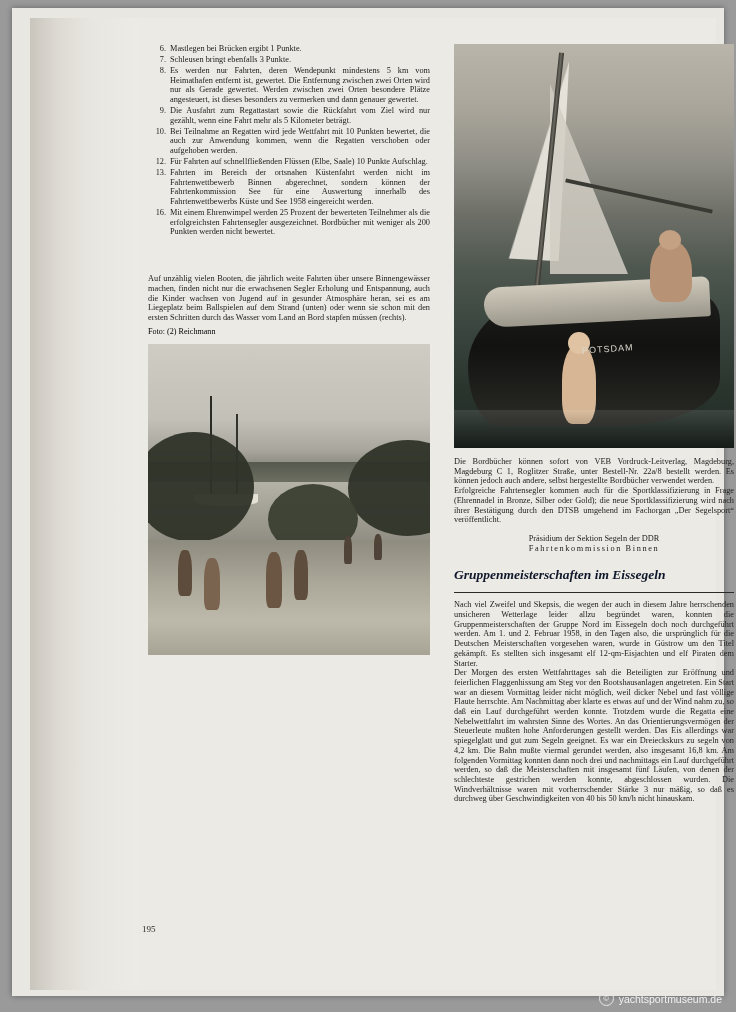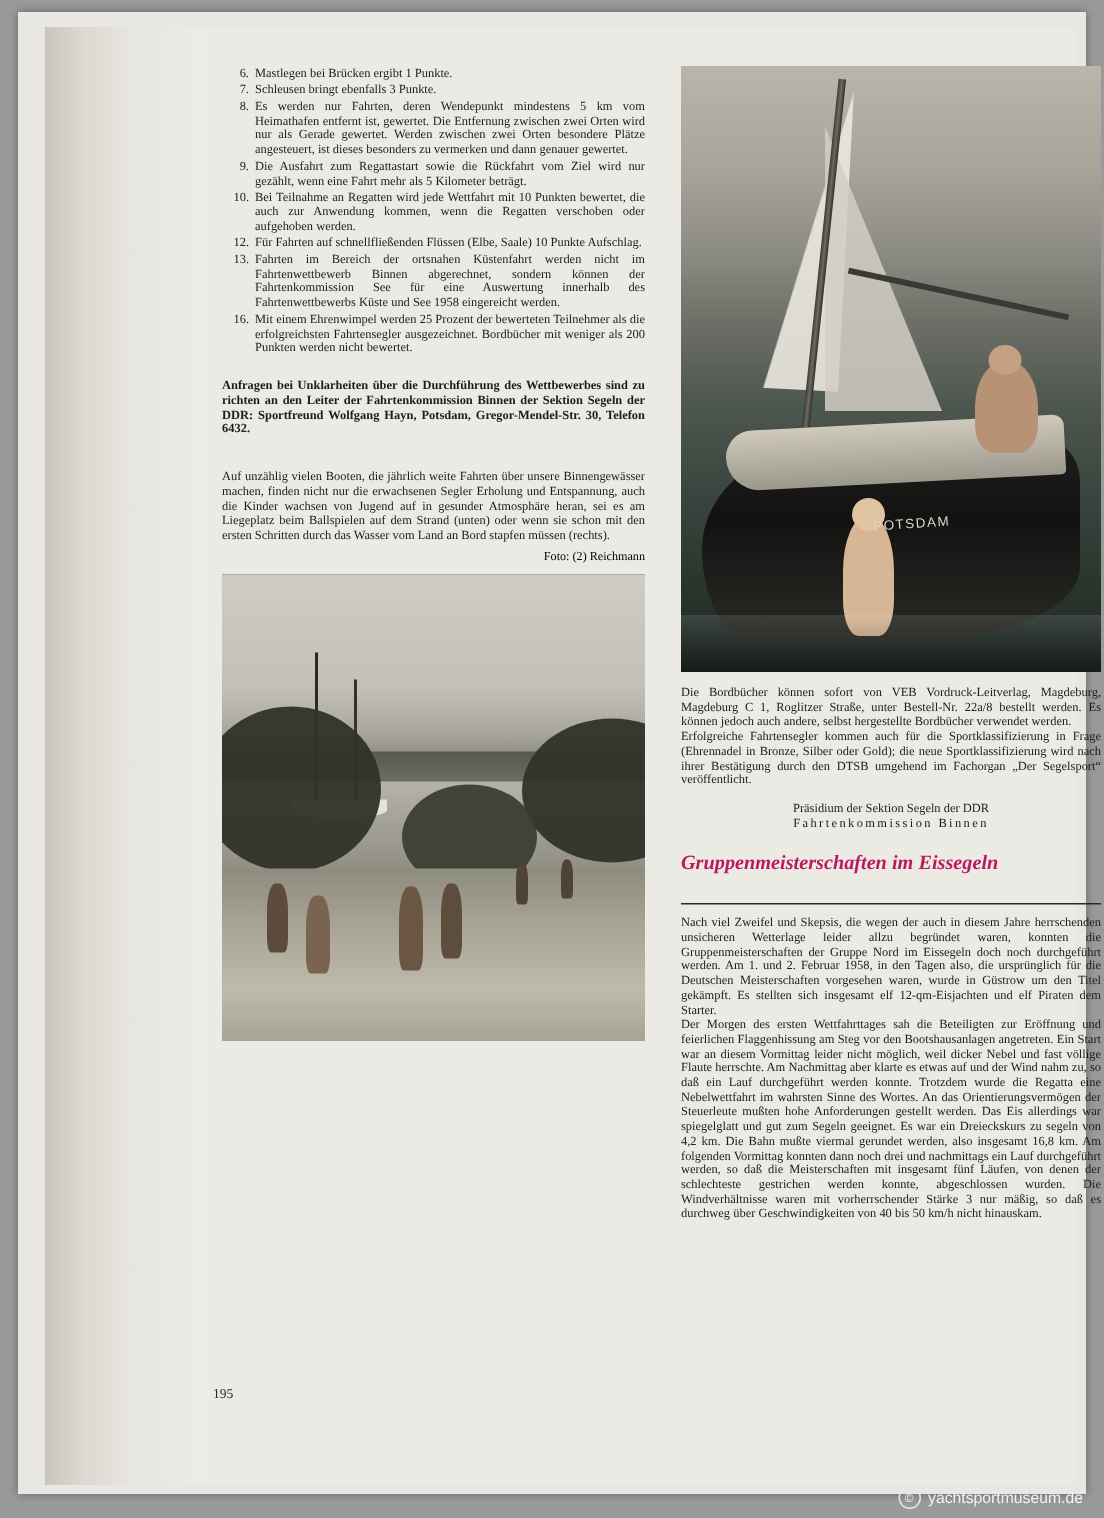--- a/index.html
+++ b/index.html
@@ -335,7 +335,6 @@
           </ul>
 
           <div class="spacer-md"></div>
-          <p class="para bold">Anfragen bei Unklarheiten über die Durchführung des Wettbewerbes sind zu richten an den Leiter der Fahrtenkommission Binnen der Sektion Segeln der DDR: Sportfreund Wolfgang Hayn, Potsdam, Gregor-Mendel-Str. 30, Telefon 6432.</p>
 
           <div class="spacer-lg"></div>
           <p class="para">Auf unzählig vielen Booten, die jährlich weite Fahrten über unsere Binnengewässer machen, finden nicht nur die erwachsenen Segler Erholung und Entspannung, auch die Kinder wachsen von Jugend auf in gesunder Atmosphäre heran, sei es am Liegeplatz beim Ballspielen auf dem Strand (unten) oder wenn sie schon mit den ersten Schritten durch das Wasser vom Land an Bord stapfen müssen (rechts).</p>

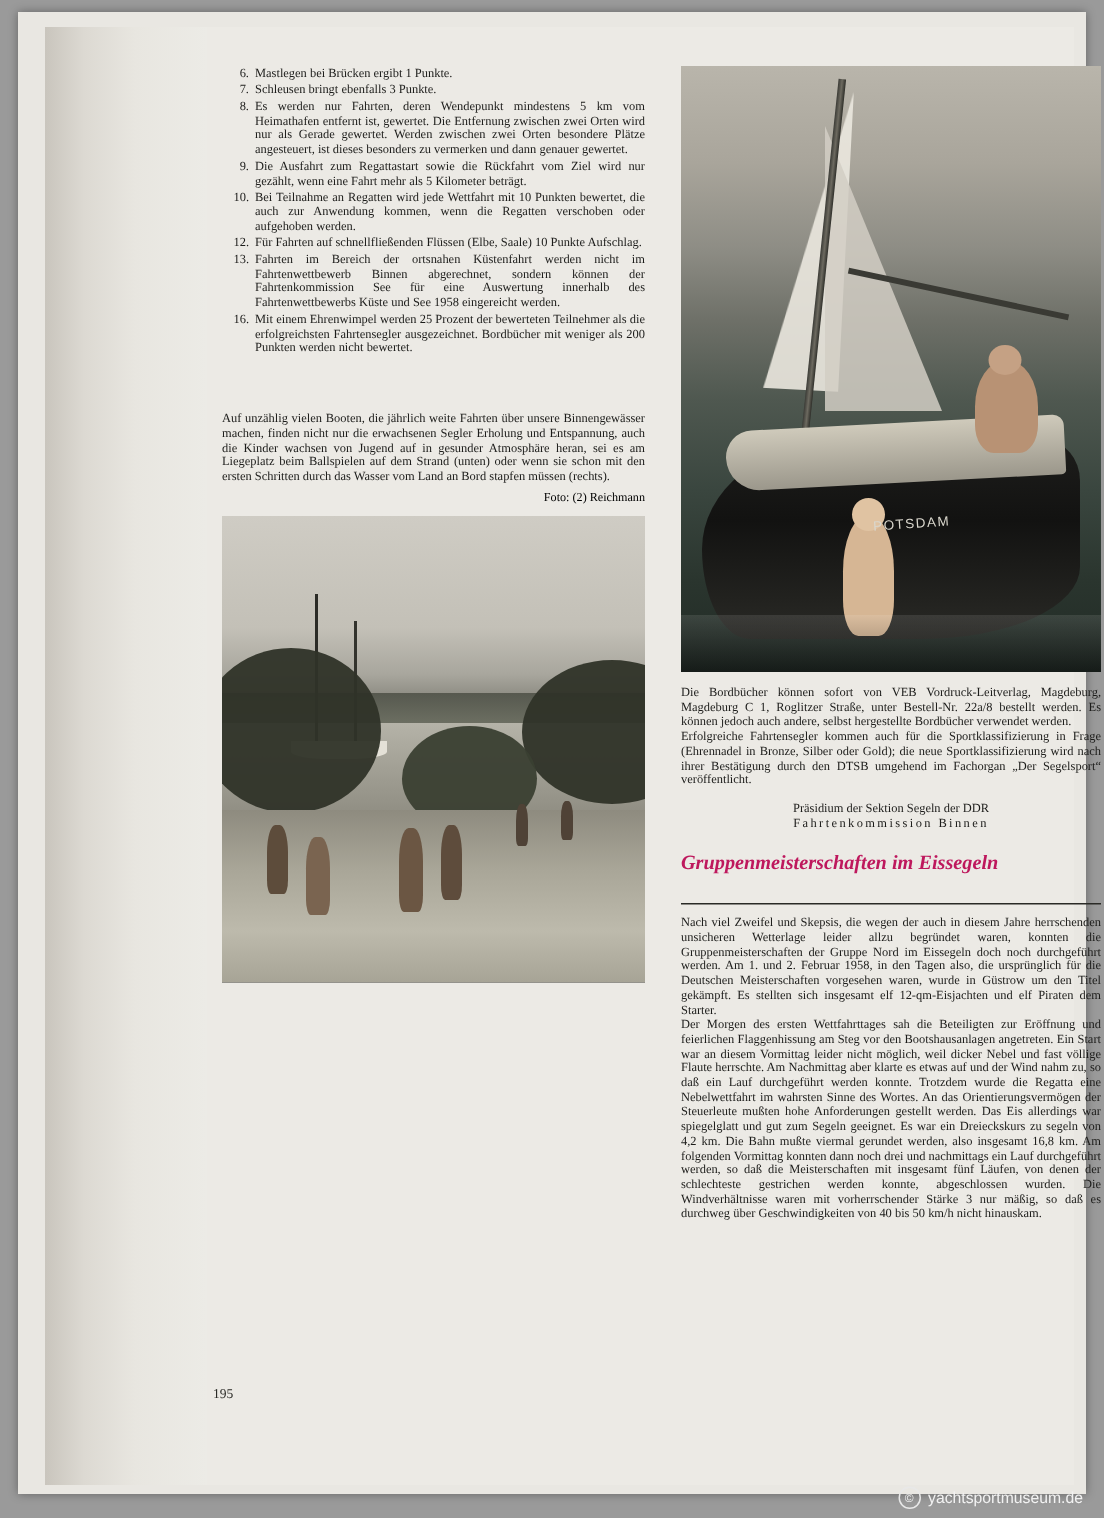--- a/index.html
+++ b/index.html
@@ -99,7 +99,7 @@
   .photo-caption {
     font-size: 8.1px;
     line-height: 9.6px;
-    text-align: right;
+    text-align: left;
     font-style: normal;
     margin-top: 4px;
   }

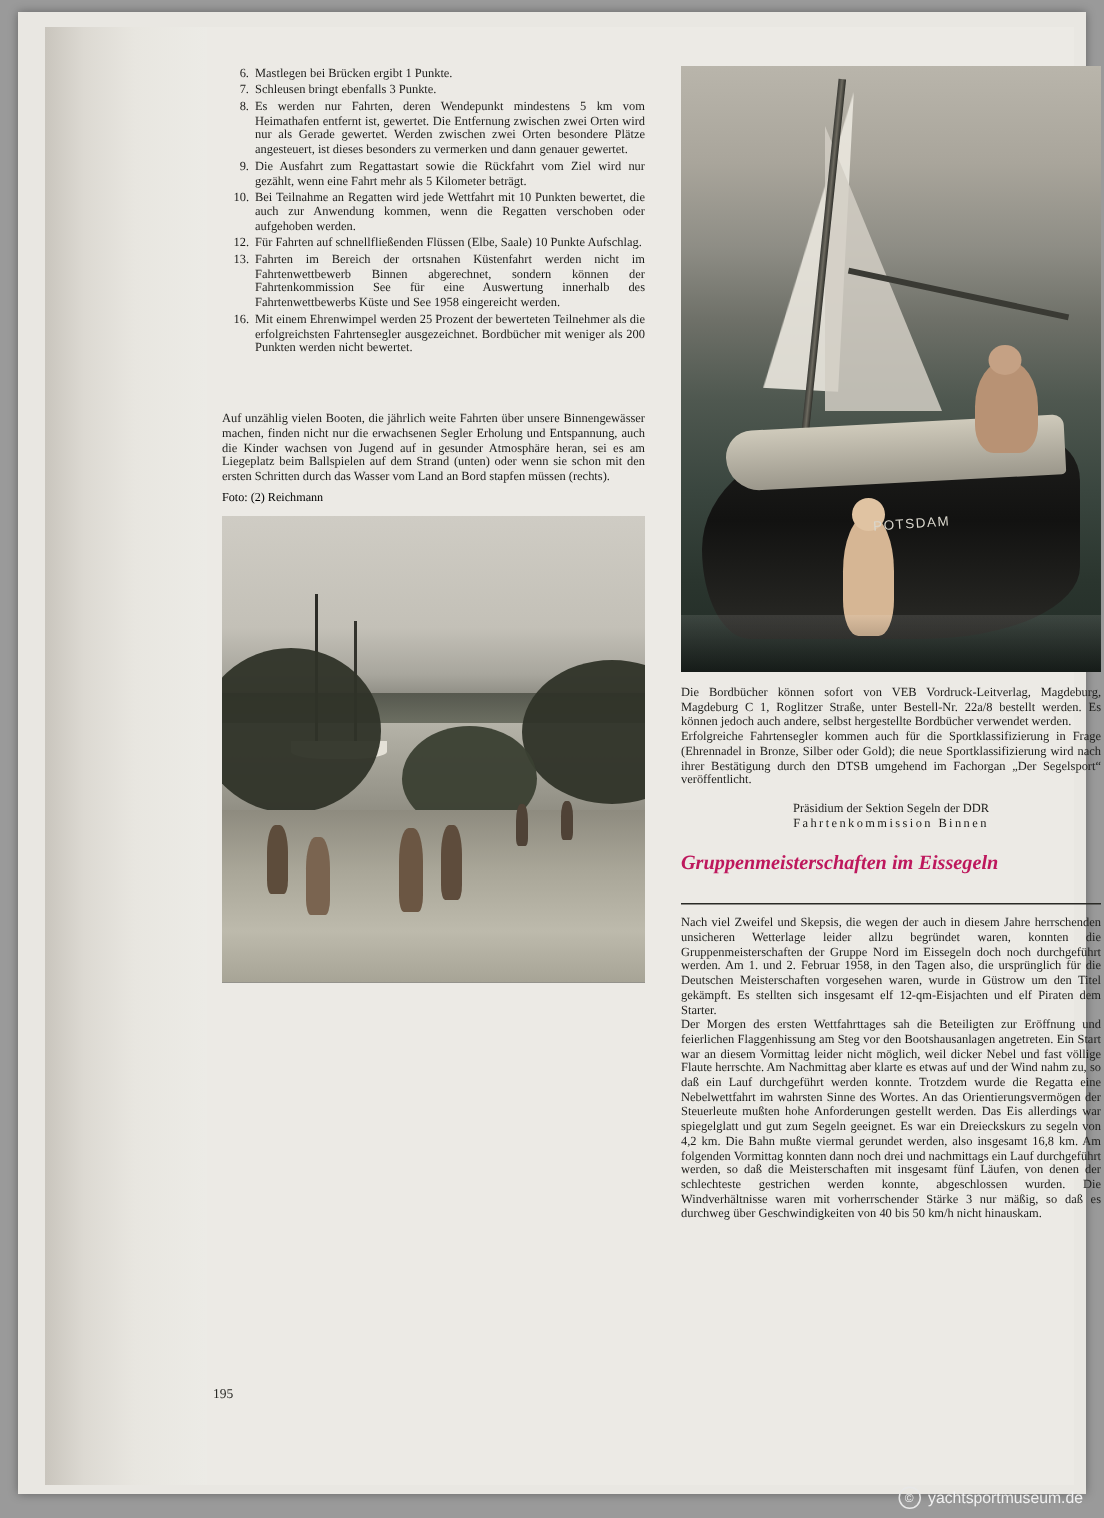--- a/index.html
+++ b/index.html
@@ -274,9 +274,9 @@
     font-style: italic;
     font-size: 13.5px;
     border-bottom: 1px solid #2a2a26;
-    padding-bottom: 19px;
+    padding-bottom: 9px;
     margin: 0 0 7px 0;
-    color: #be185d;
+    color: #0f172a;
   }
   .centered {
     text-align: center;

